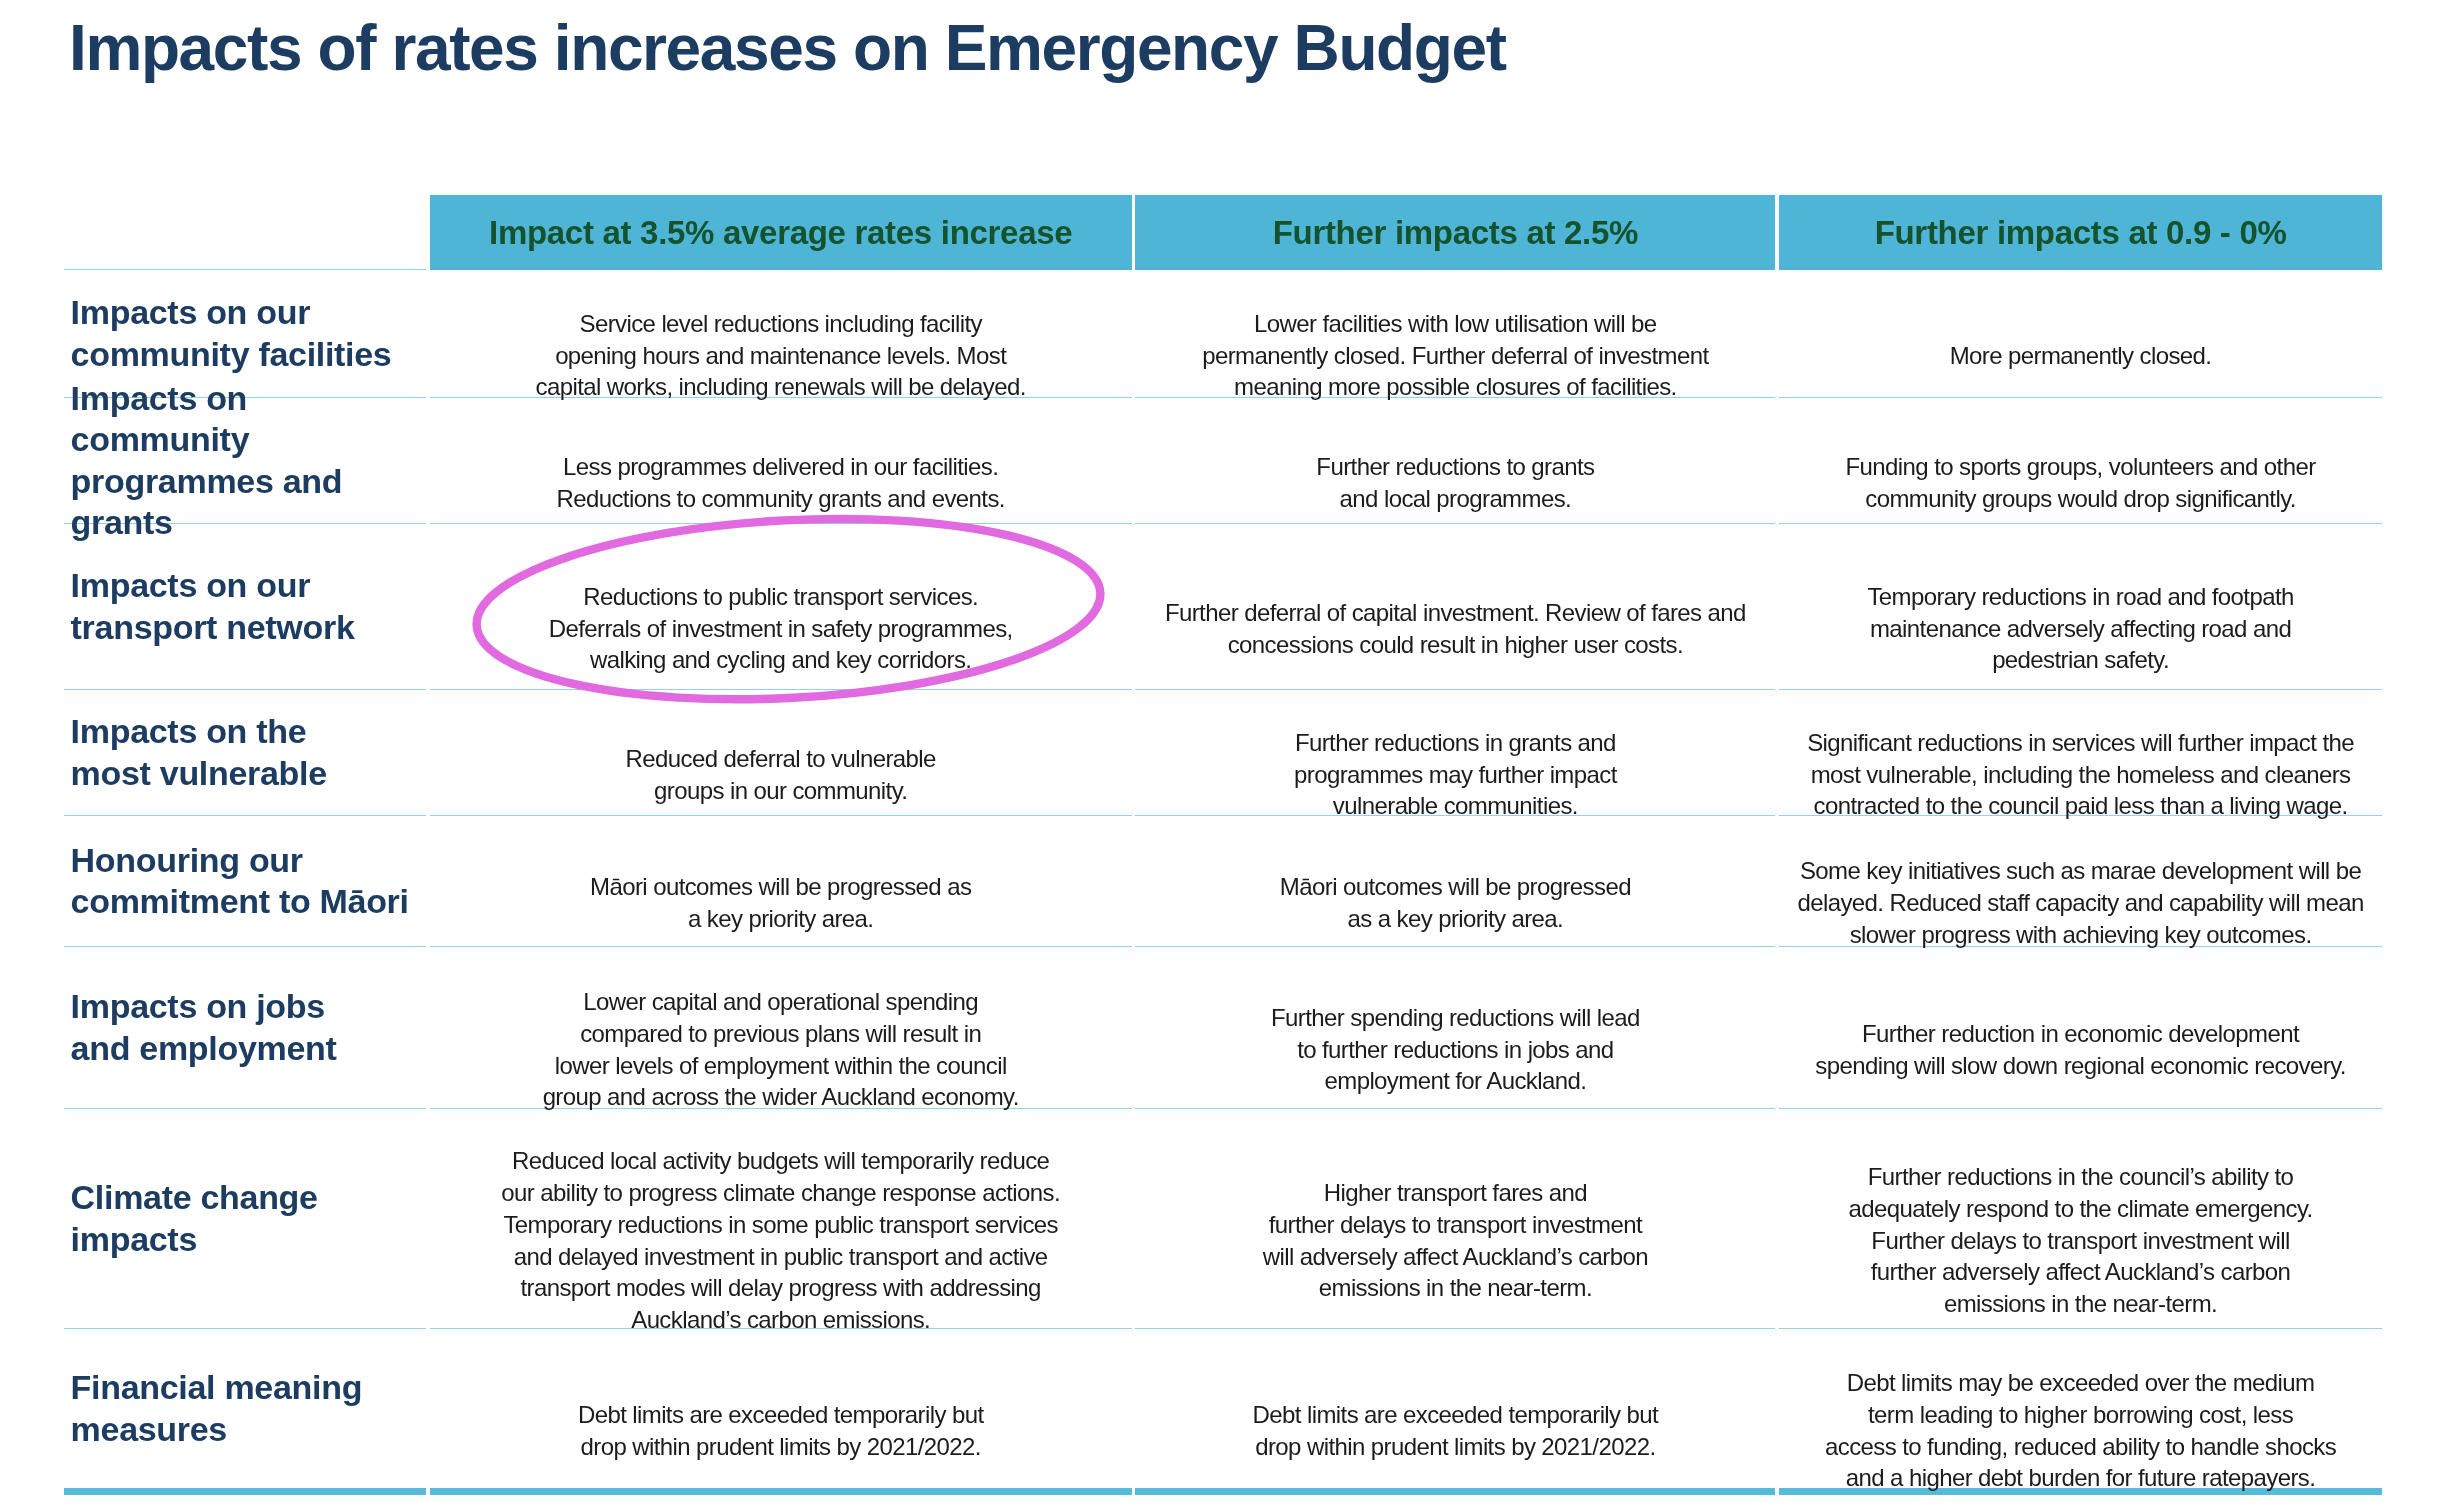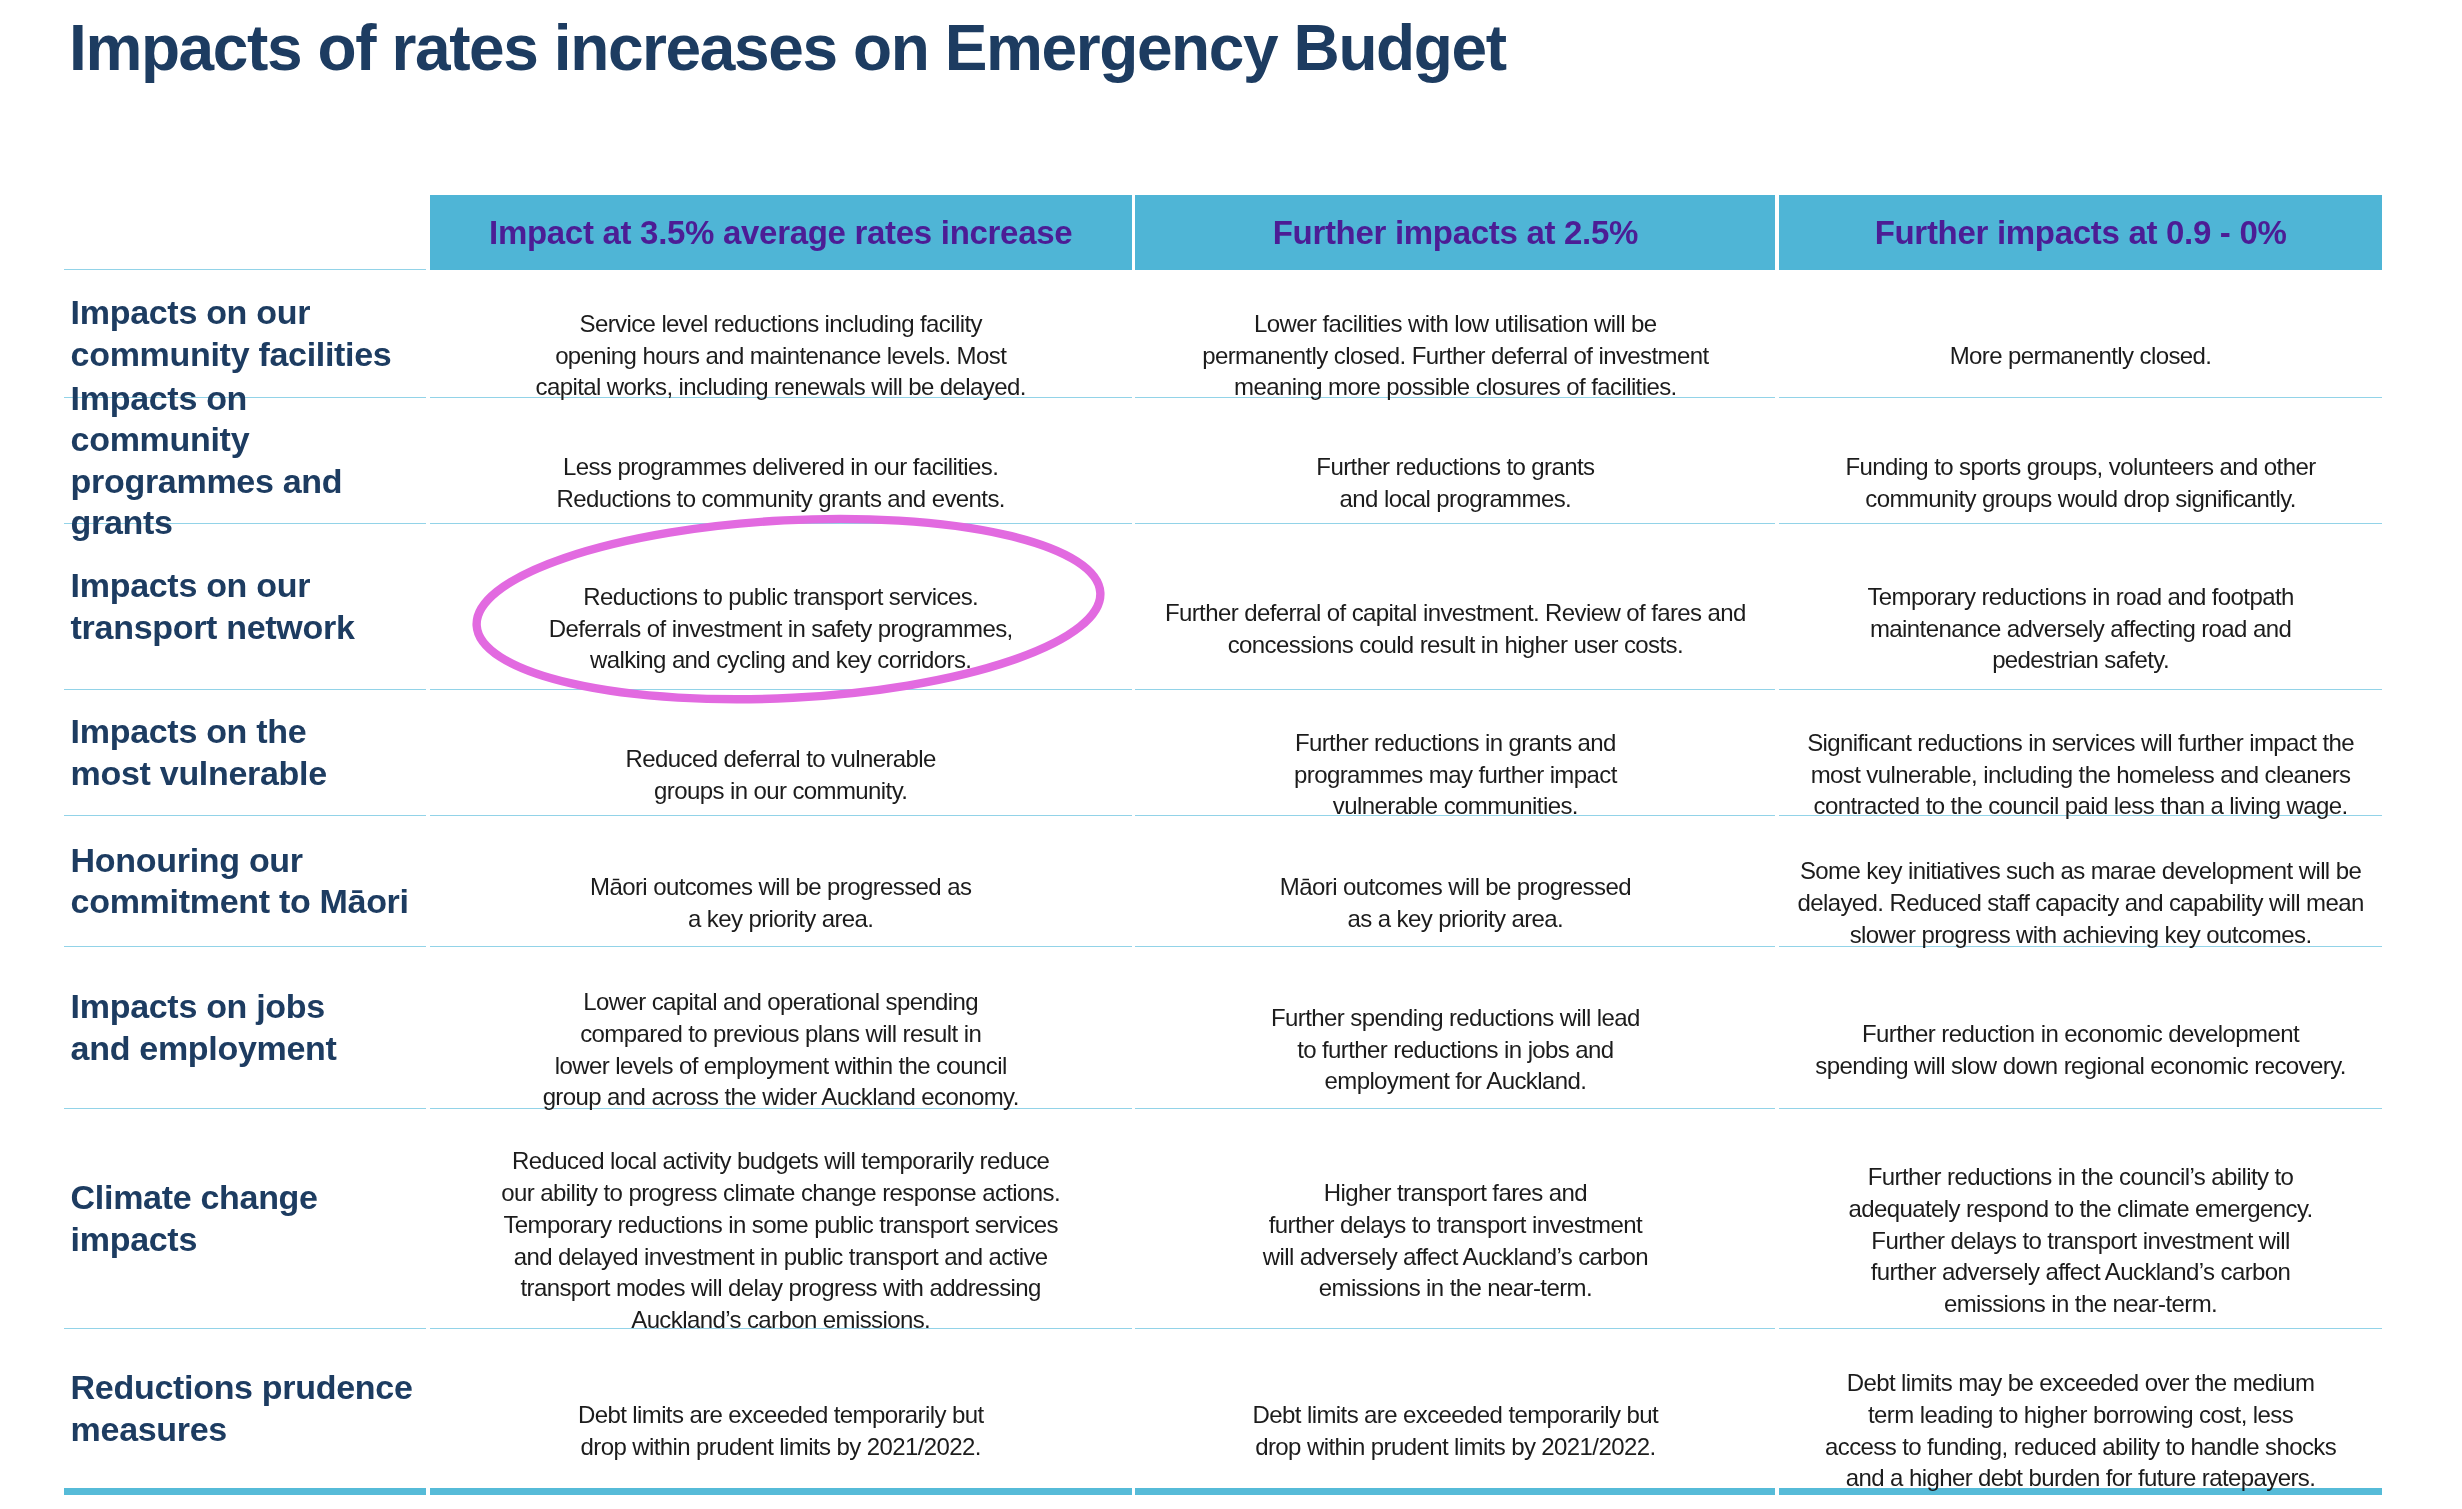--- a/index.html
+++ b/index.html
@@ -33,7 +33,7 @@
   }
   .hcell {
     background: #4fb5d6;
-    color: #4c1d95;
+    color: #14532d;
     font-weight: bold;
     font-size: 33px;
     letter-spacing: -0.3px;

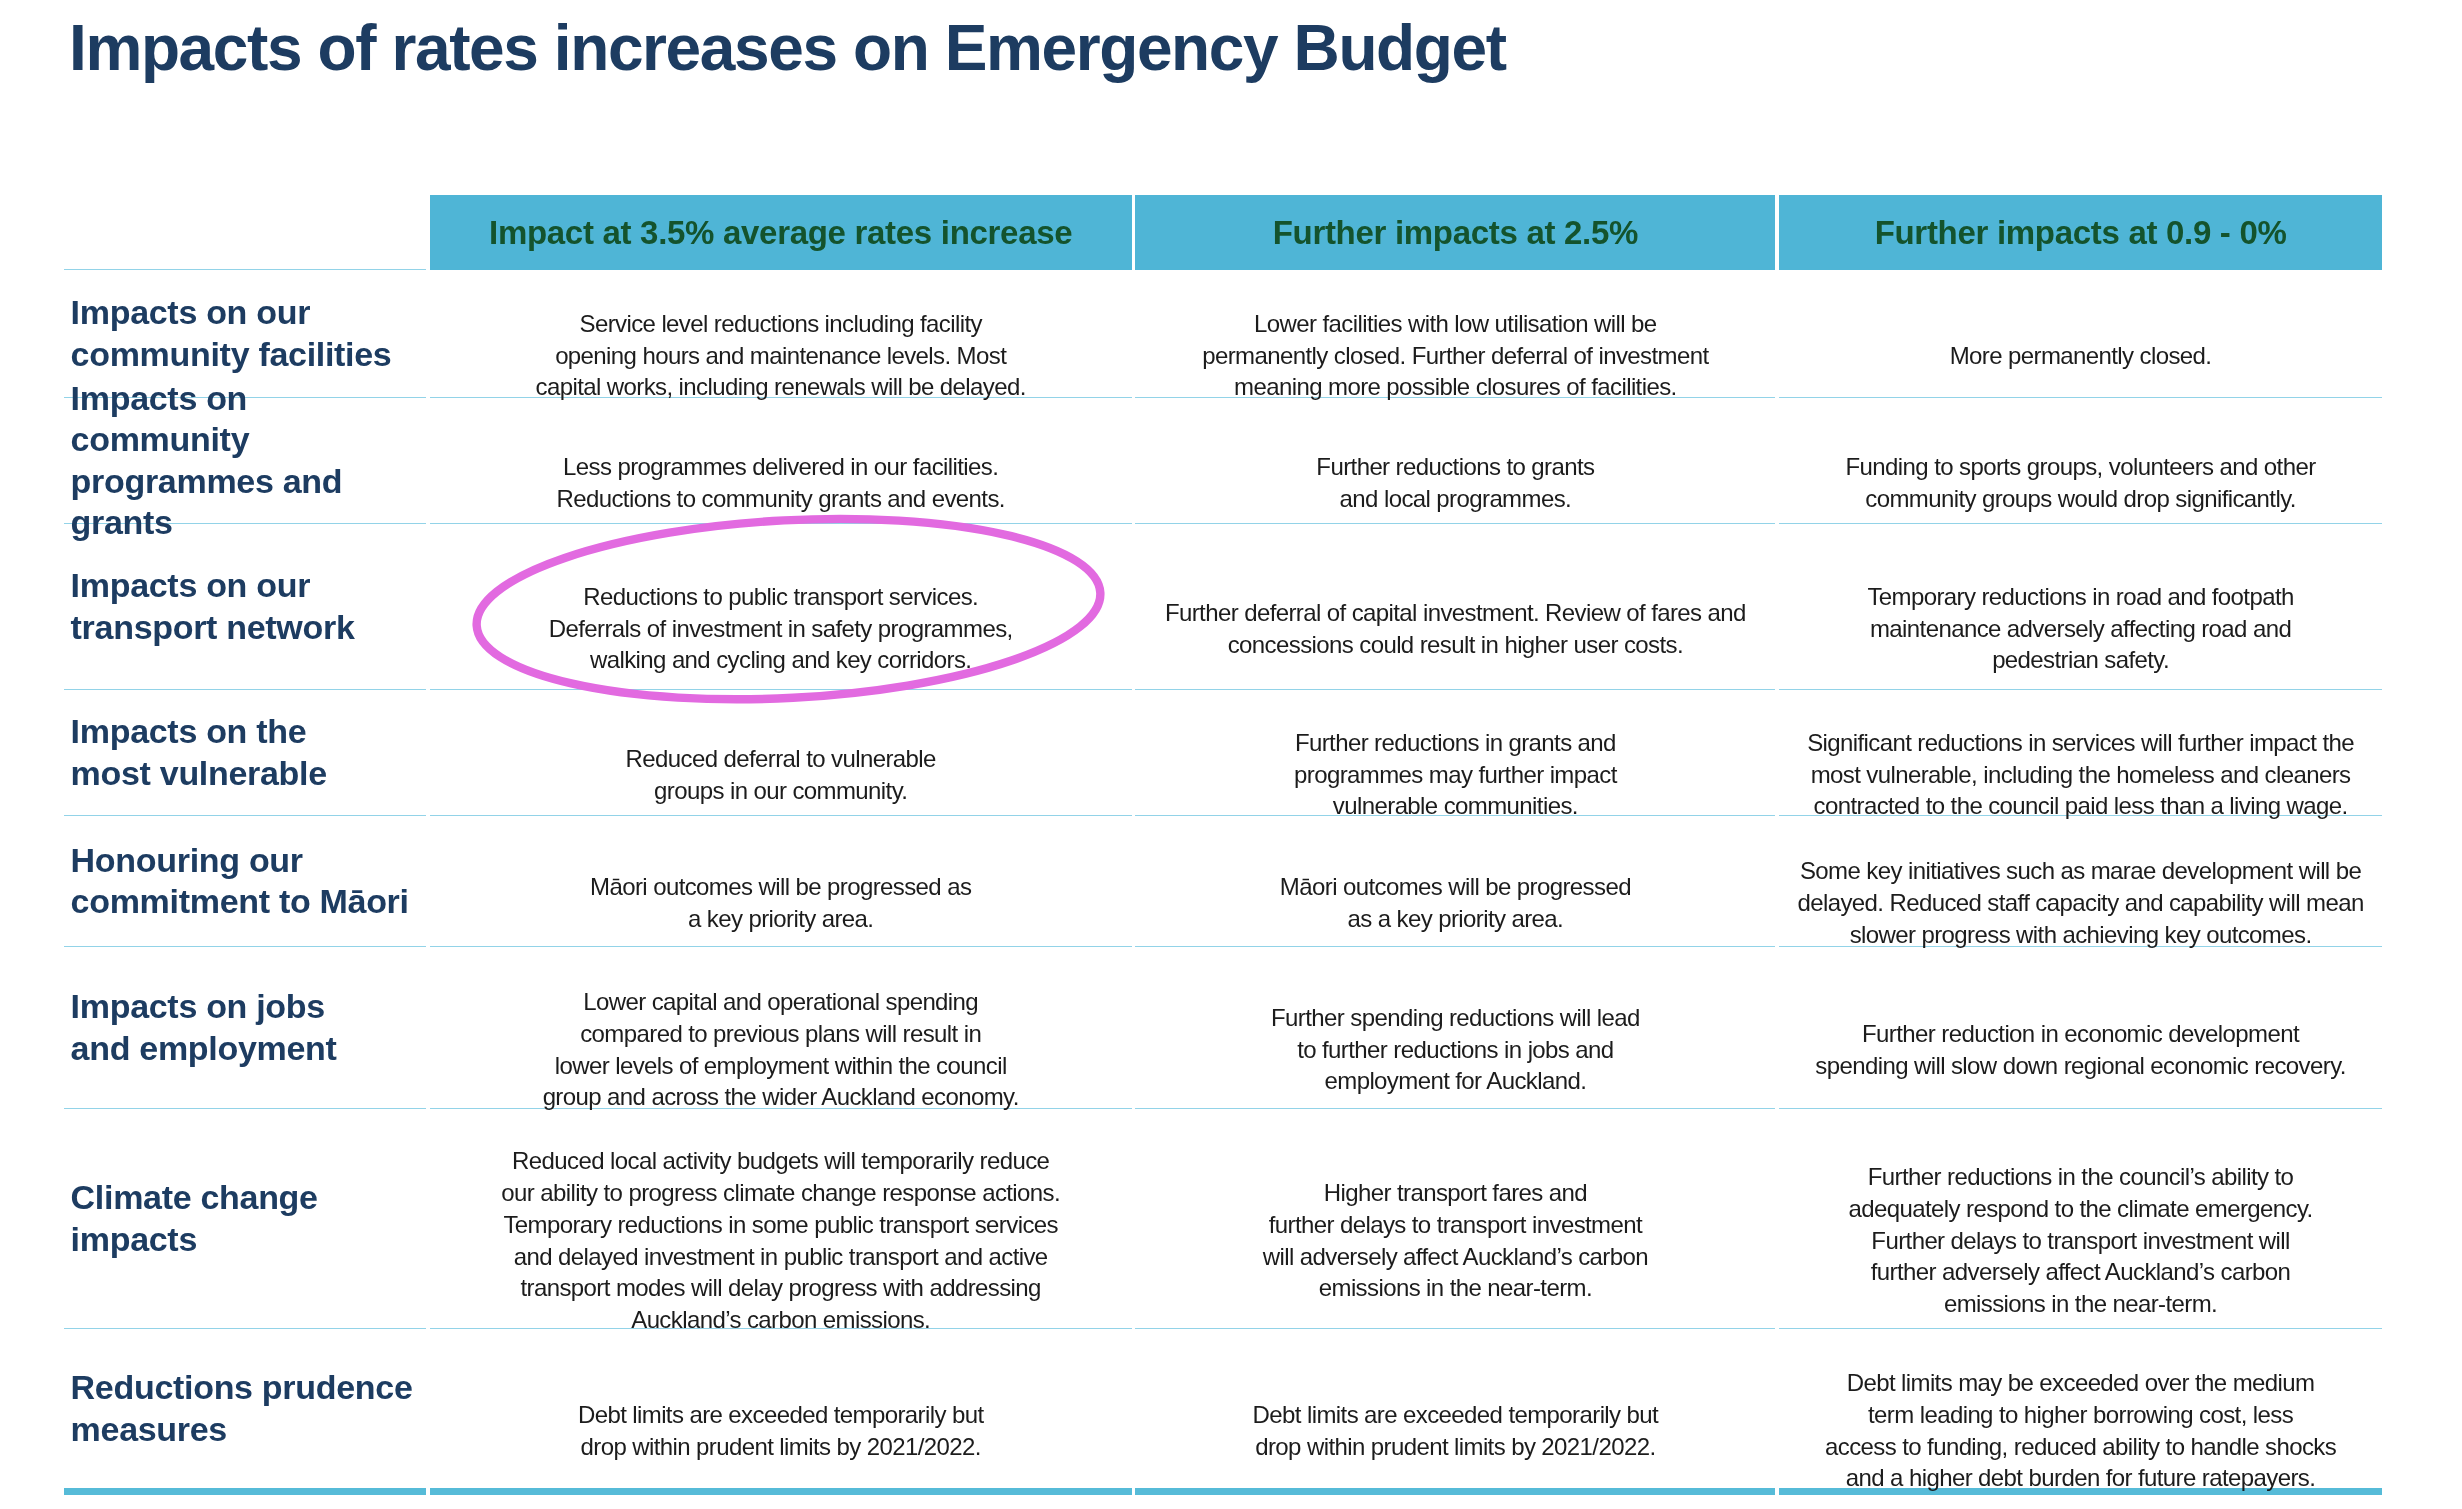--- a/index.html
+++ b/index.html
@@ -196,7 +196,7 @@
   </div>
 
   <div class="row last">
-    <div class="rlabel">Reductions prudence
+    <div class="rlabel">Financial meaning
 measures</div>
     <div class="cell">Debt limits are exceeded temporarily but
 drop within prudent limits by 2021/2022.</div>

